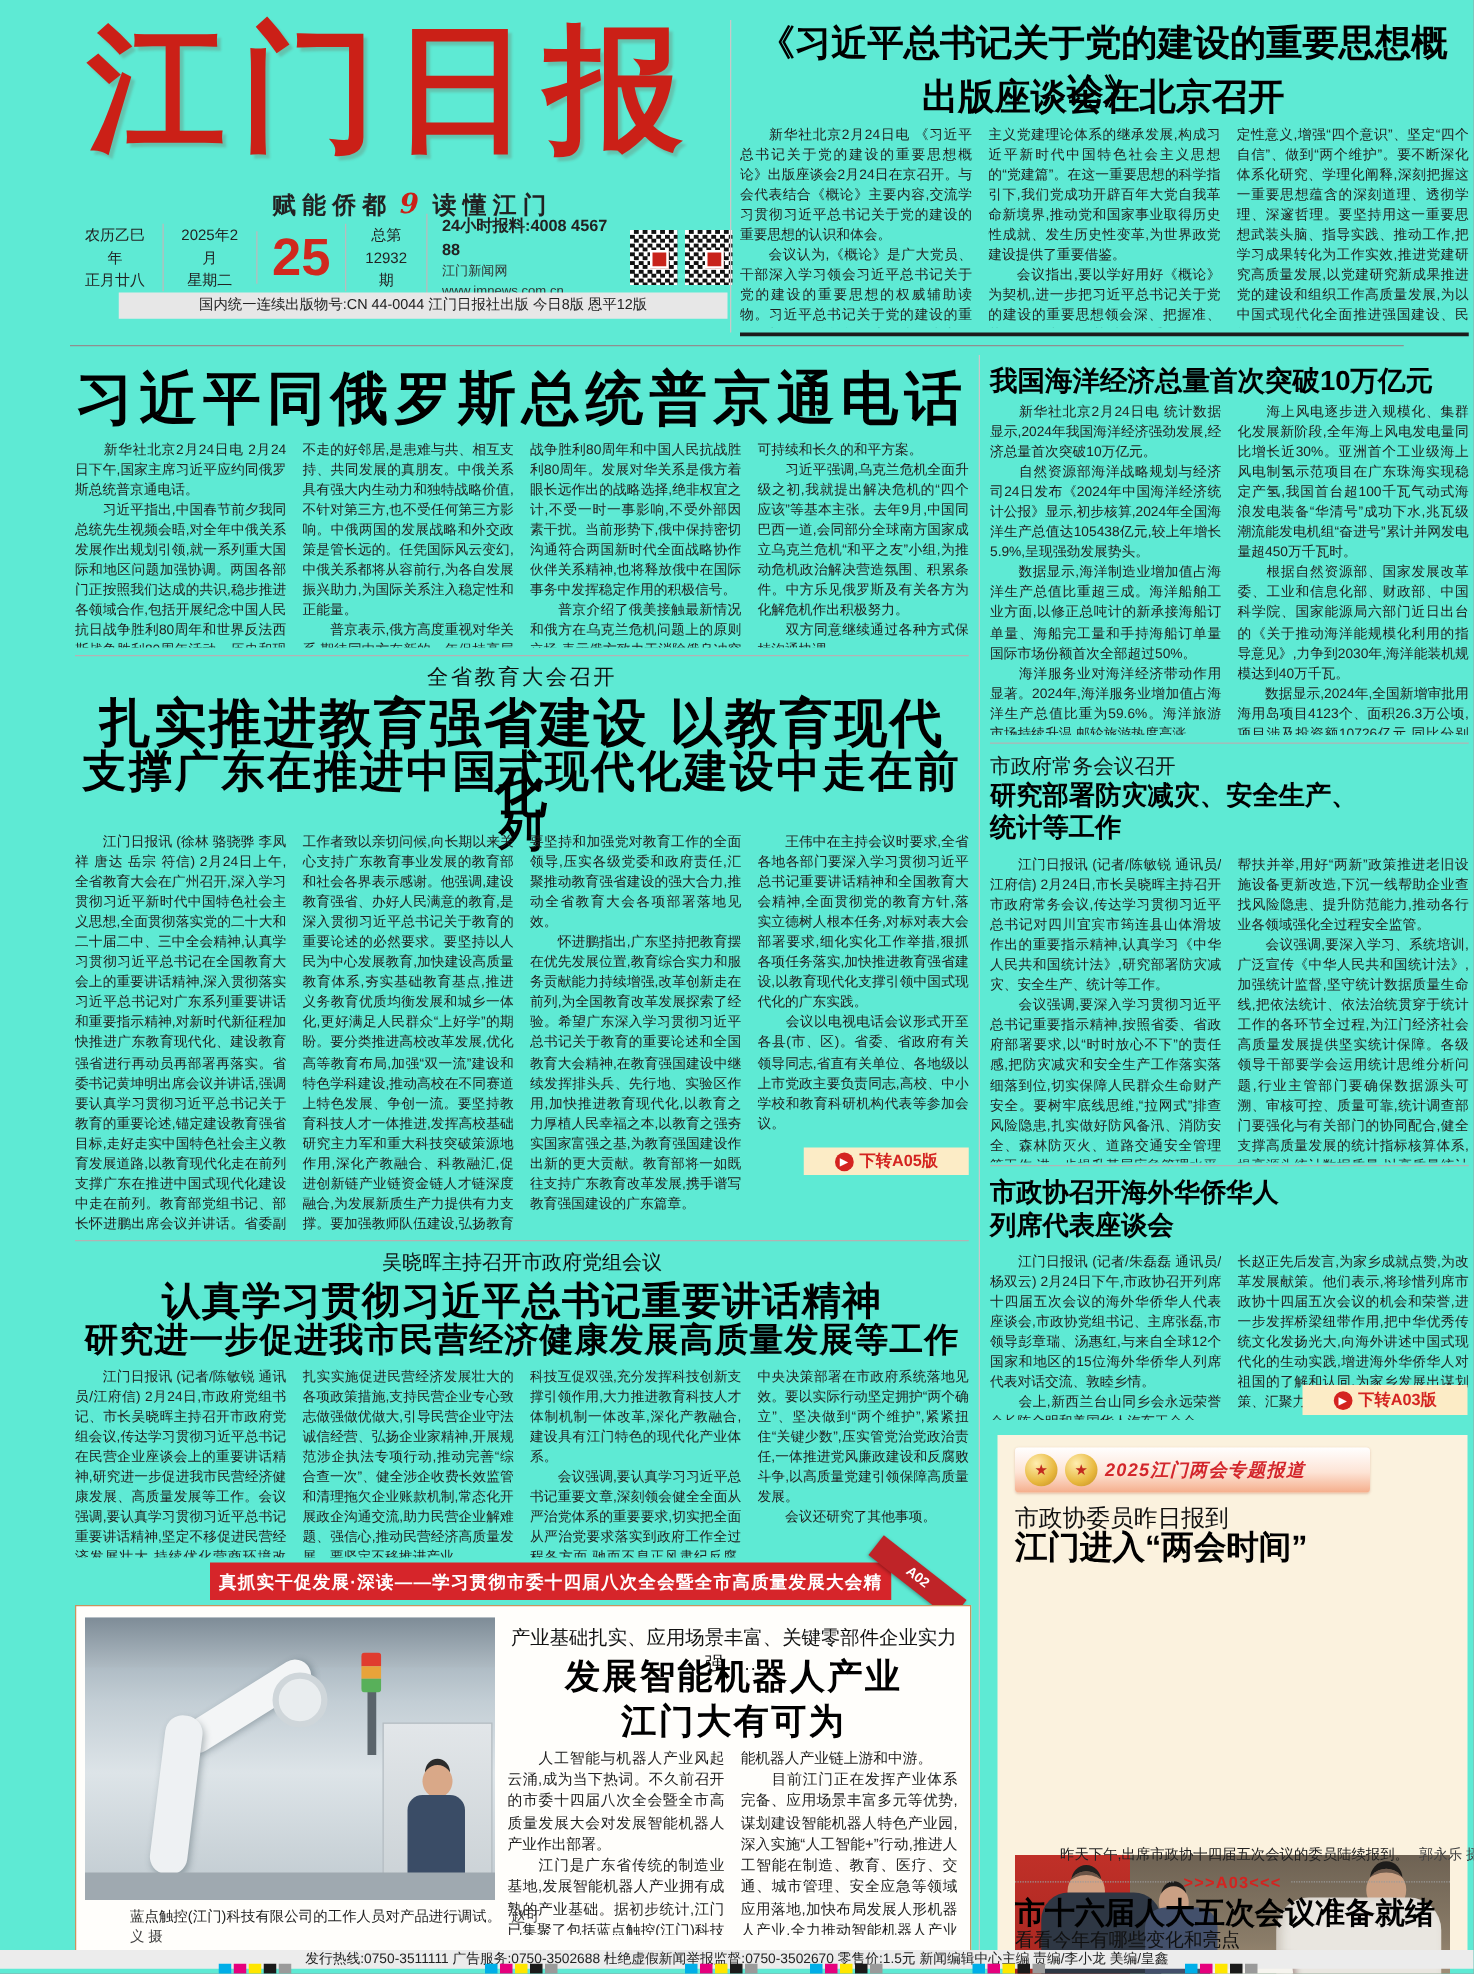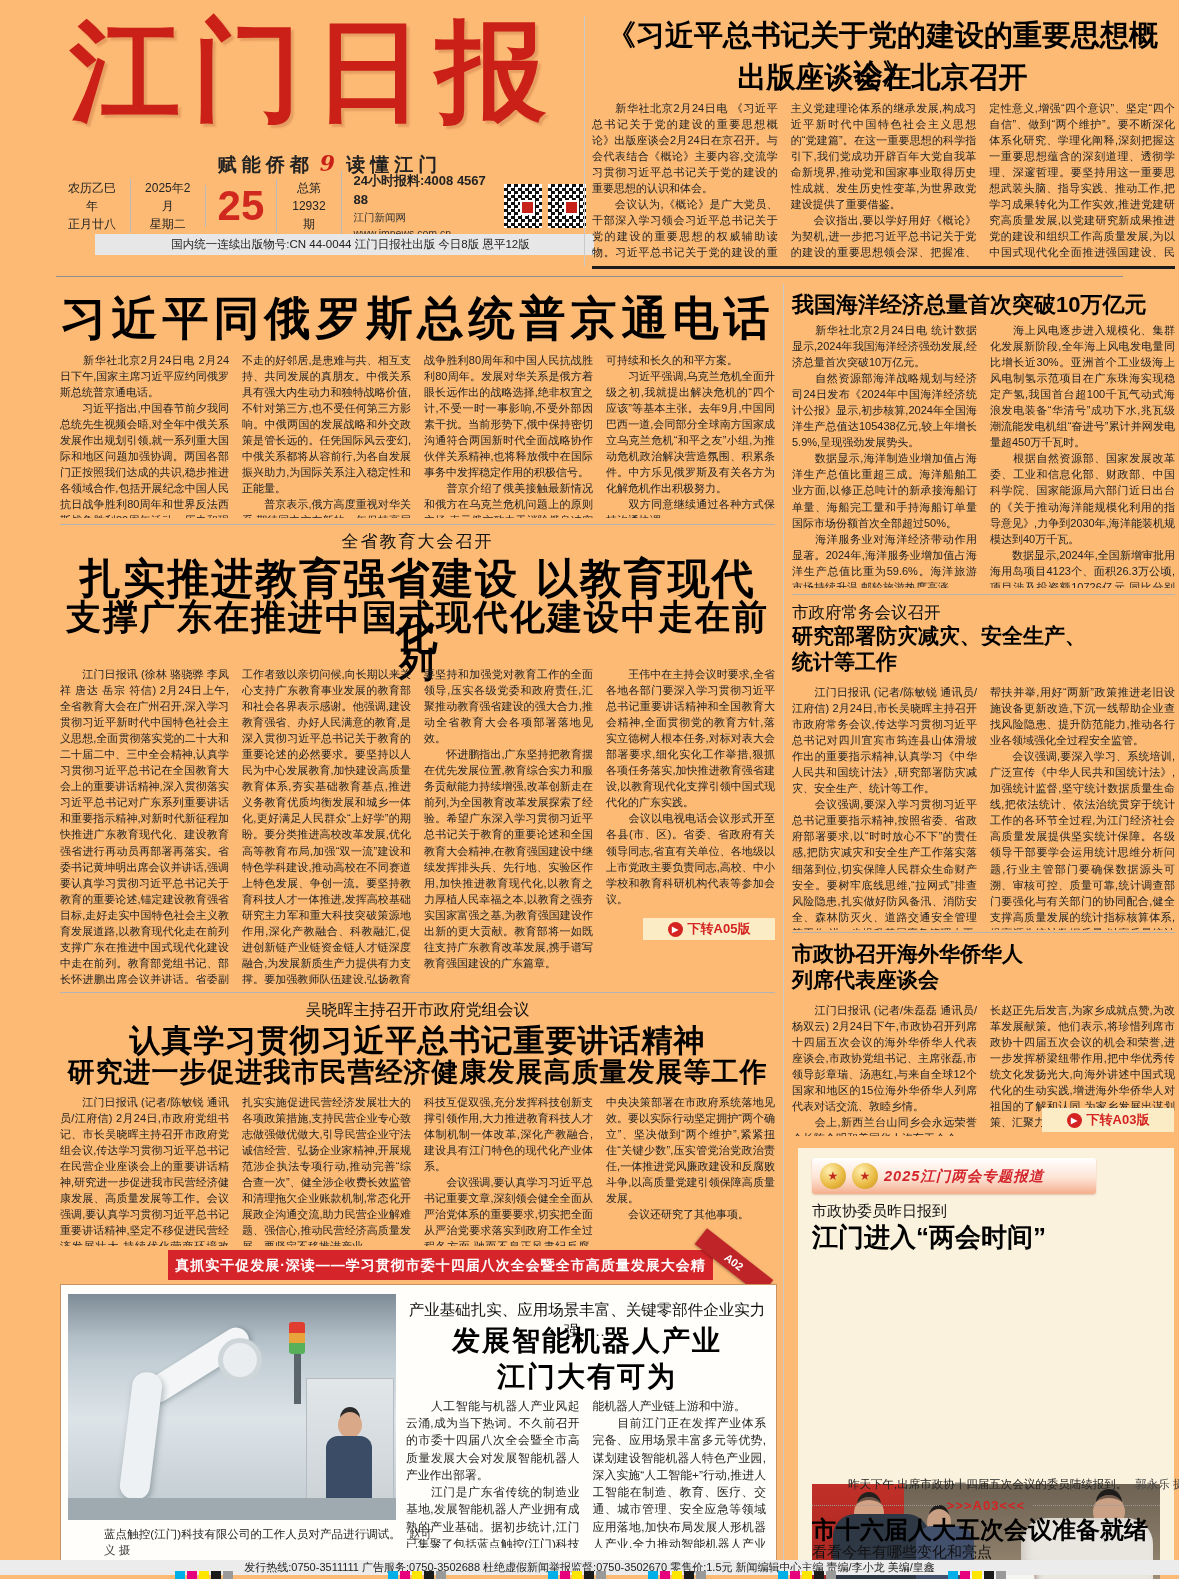--- a/index.html
+++ b/index.html
@@ -3,7 +3,7 @@
 <meta charset="utf-8">
 <style>
   html,body{margin:0;padding:0;background:#9a9a9a;}
-  .page{position:relative;width:1179px;height:1579px;margin:0 auto;background:#fdba74;
+  .page{position:relative;width:1179px;height:1579px;margin:0 auto;background:#5eead4;
         font-family:"Liberation Sans",sans-serif;color:#111;overflow:hidden;}
   .abs{position:absolute;}
   .c{text-align:center;}

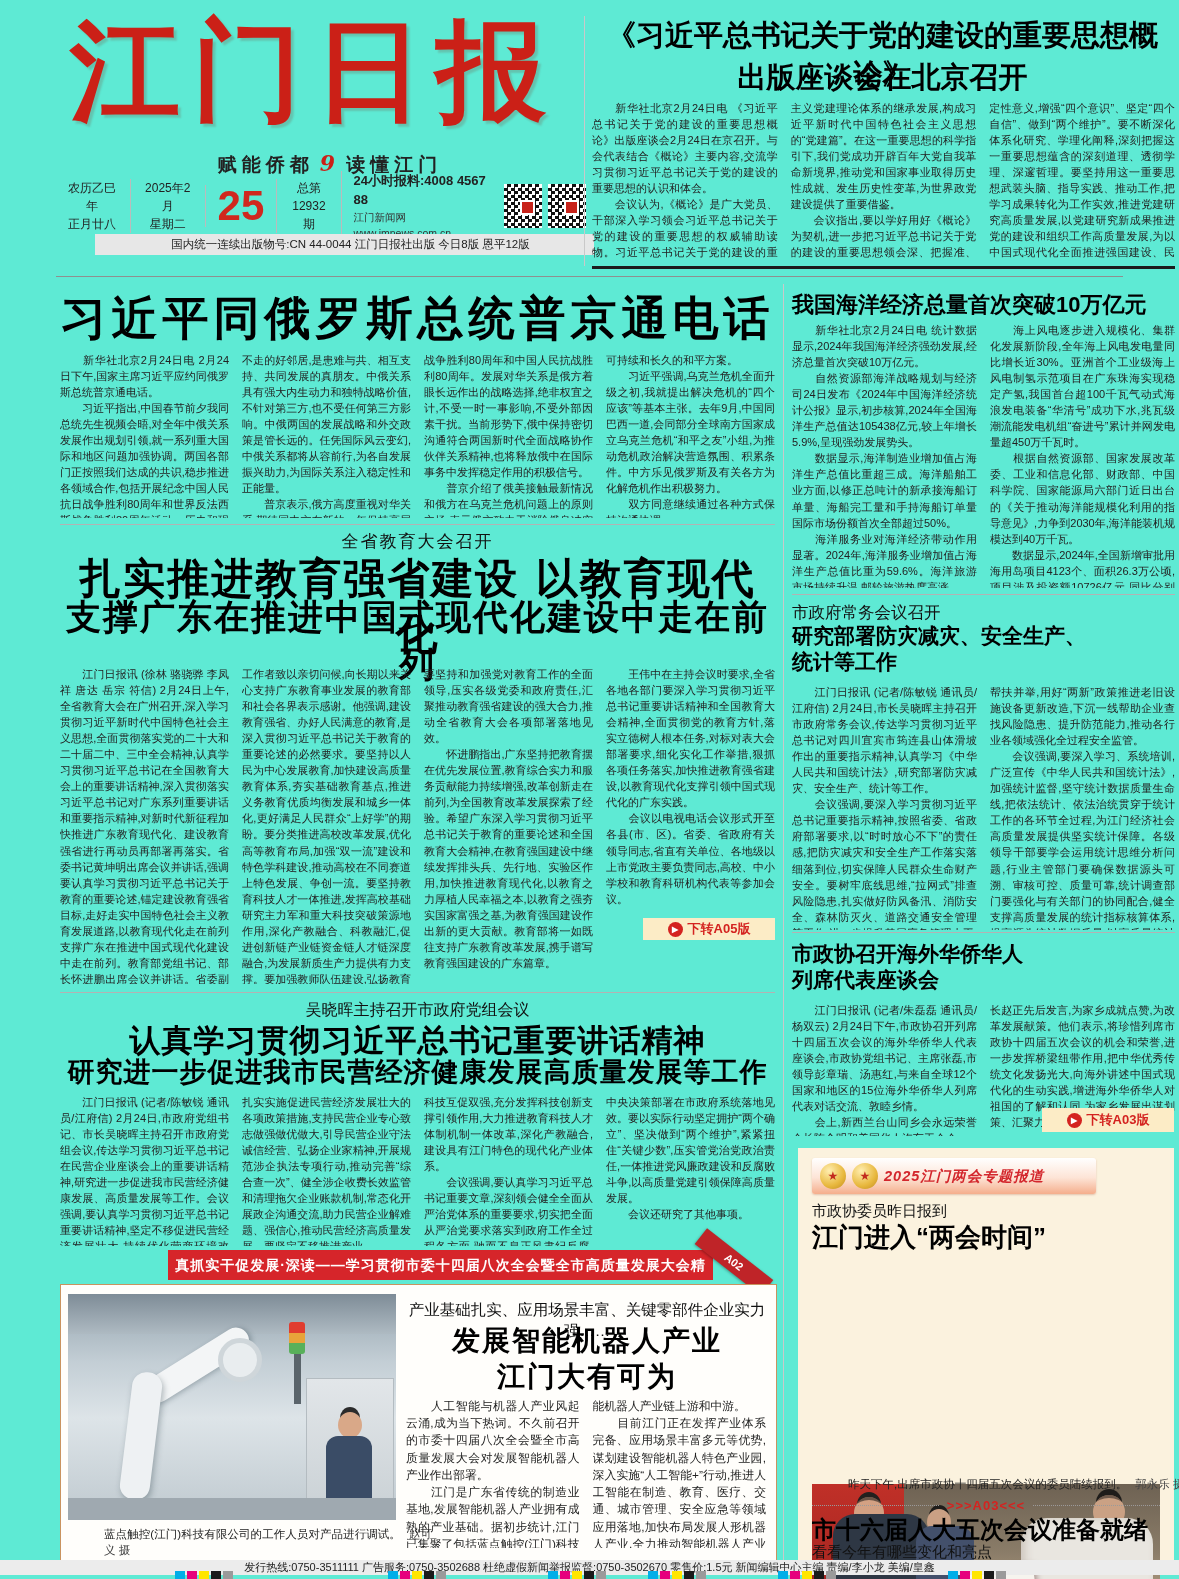--- a/index.html
+++ b/index.html
@@ -139,7 +139,7 @@
       </div>
   </div>
 
-  <div class="abs pubbar c" style="left:95px;top:234px;width:487px;height:21px;padding-left:12px;">国内统一连续出版物号:CN 44-0044 江门日报社出版 今日8版 恩平12版</div>
+  <div class="abs pubbar c" style="left:95px;top:234px;width:487px;height:21px;">国内统一连续出版物号:CN 44-0044 江门日报社出版 今日8版 恩平12版</div>
 
   <div class="abs vrule" style="left:584px;top:16px;height:250px;"></div>
 

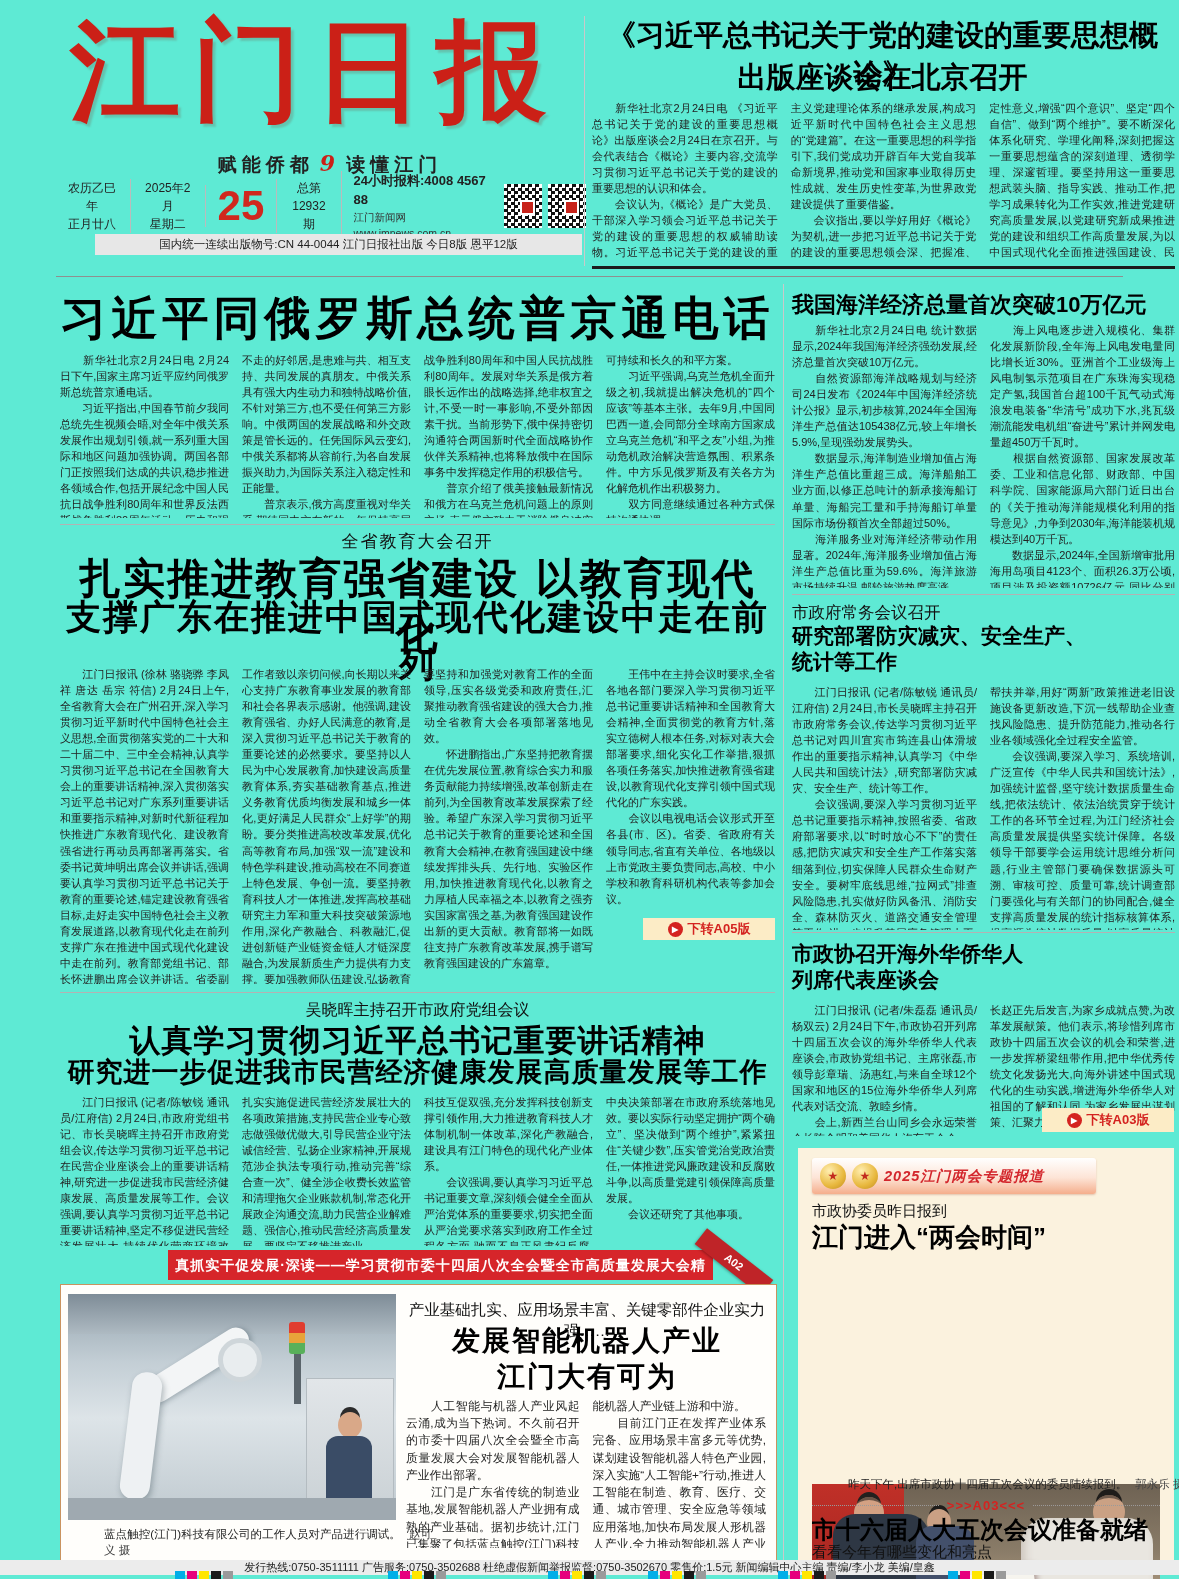--- a/index.html
+++ b/index.html
@@ -280,7 +280,7 @@
     <span class="emblem">★</span>
     <span class="tsbtext">2025江门两会专题报道</span>
   </div>
-  <div class="abs" style="left:812px;top:1202px;width:348px;font-size:15px;">市政协委员昨日报到</div>
+  <div class="abs" style="left:812px;top:1202px;width:348px;font-size:19px;">市政协委员昨日报到</div>
   <div class="abs h900" style="left:812px;top:1220px;width:348px;font-size:26px;">江门进入“两会时间”</div>
   <div class="abs photo2" style="left:812px;top:1258px;width:348px;height:212px;">
     <div class="p2red"></div>

